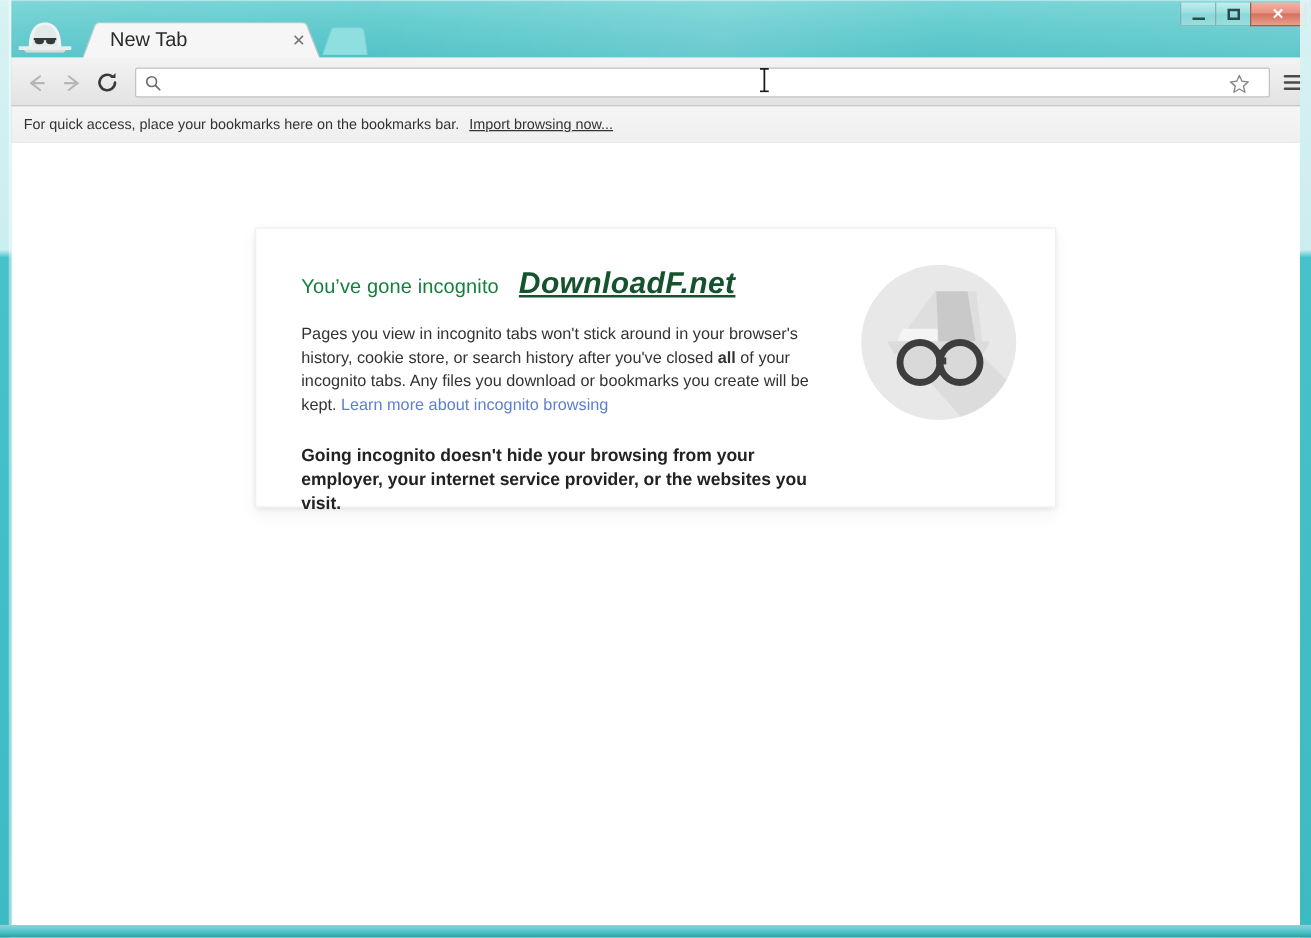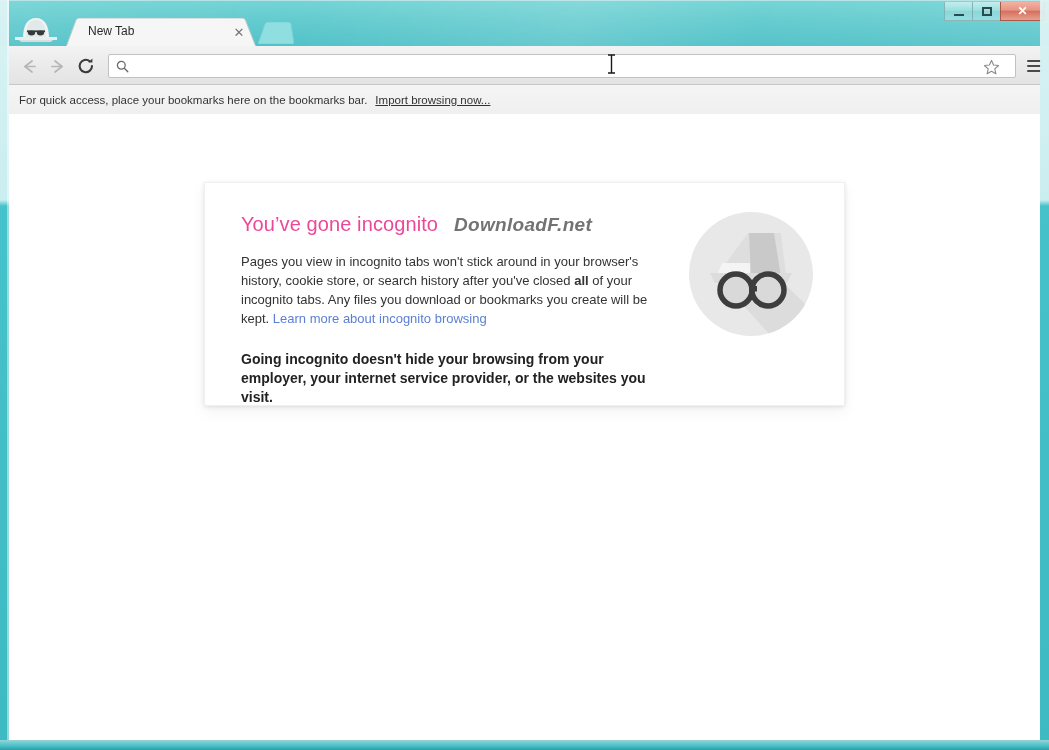--- a/index.html
+++ b/index.html
@@ -96,7 +96,7 @@
     position: absolute;
     left: 22px; top: 6px;
     width: 130px;
-    font-size: 12px;
+    font-size: 16px;
     color: #2b2b2b;
     white-space: nowrap;
     overflow: hidden;

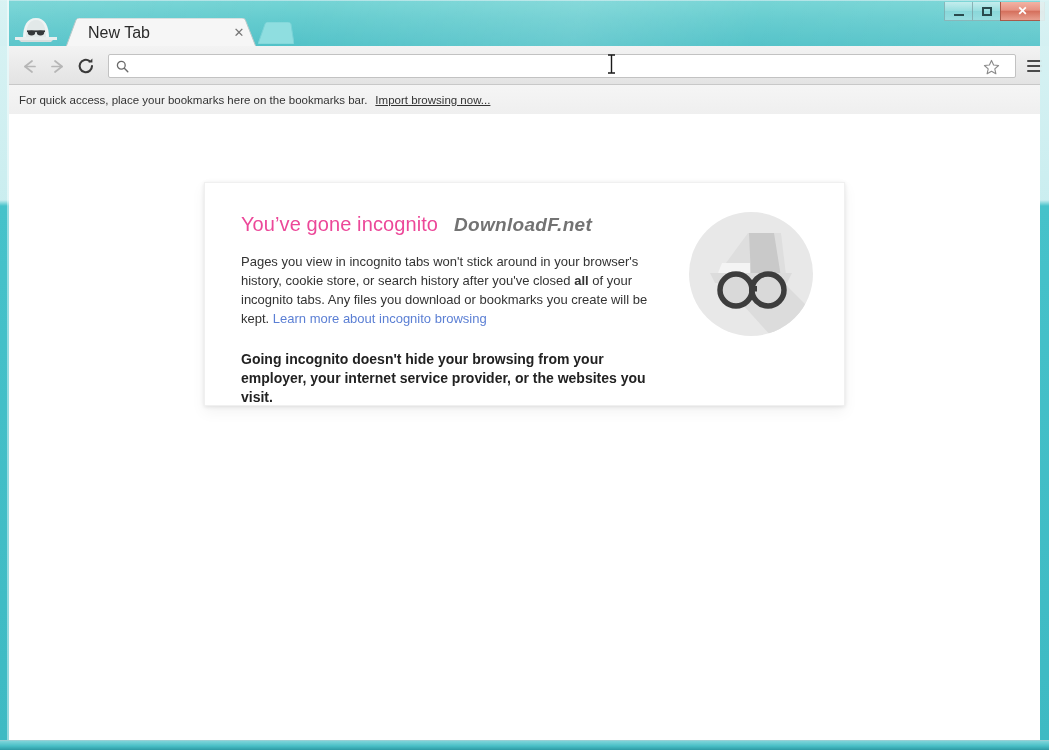--- a/index.html
+++ b/index.html
@@ -281,9 +281,9 @@
     margin-bottom: 16px;
   }
   #incognito-heading {
-    font-size: 20px;
+    font-size: 16px;
     font-weight: normal;
-    color: #ec4899;
+    color: #15803d;
     letter-spacing: 0.1px;
   }
   #watermark {

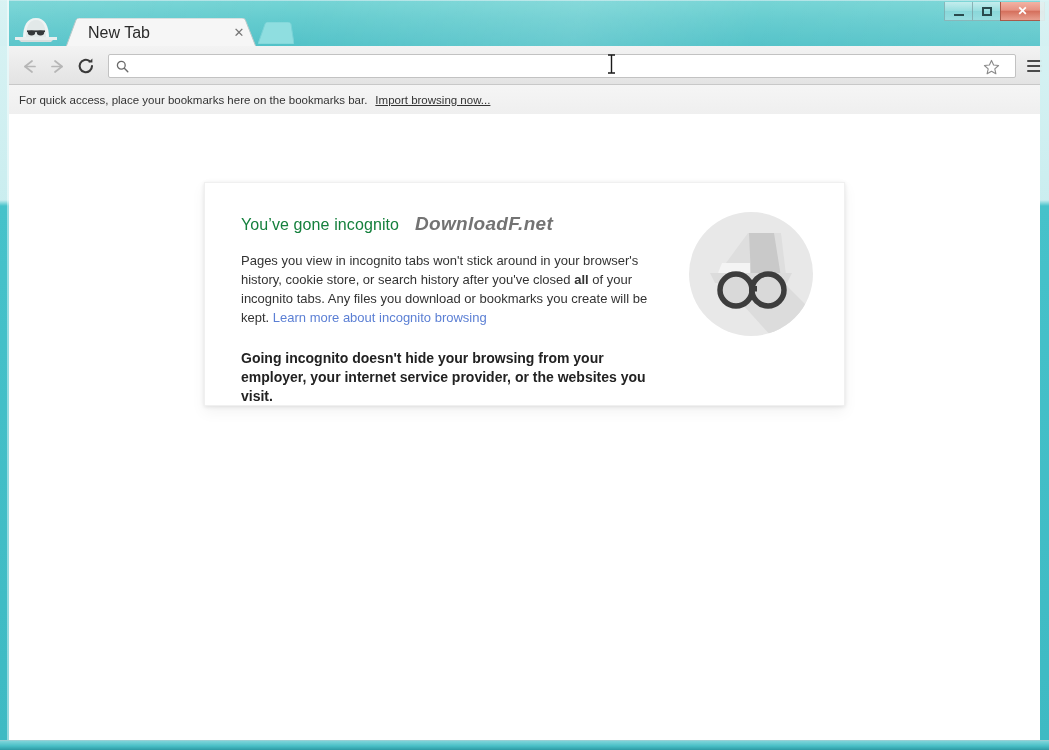--- a/index.html
+++ b/index.html
@@ -287,11 +287,12 @@
     letter-spacing: 0.1px;
   }
   #watermark {
-    font-size: 19px;
+    font-size: 24px;
     font-style: italic;
     font-weight: bold;
-    color: #737373;
+    color: #14532d;
     letter-spacing: 0.3px;
+    text-decoration: underline;
   }
 
   #incognito-body {

